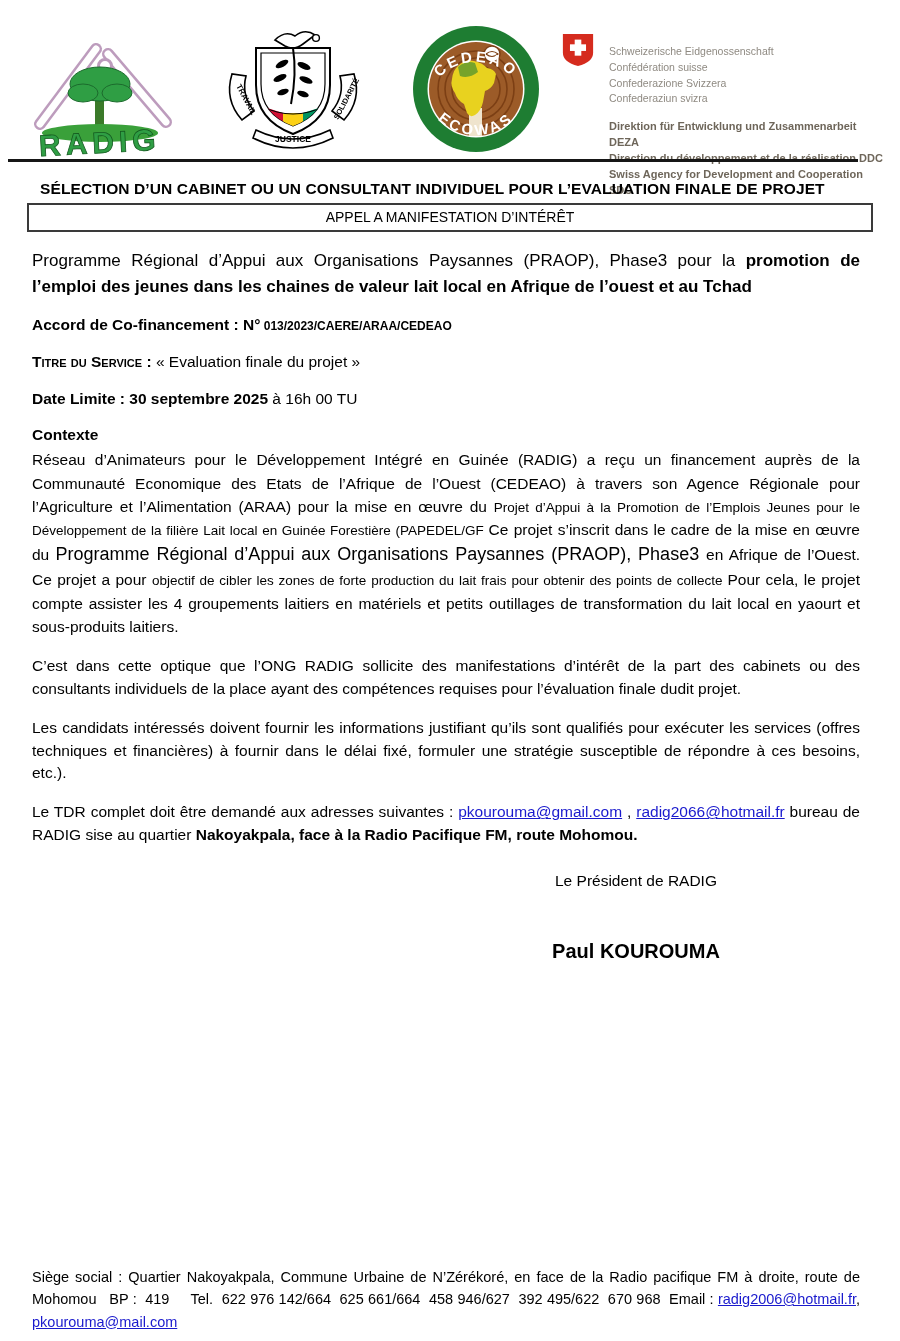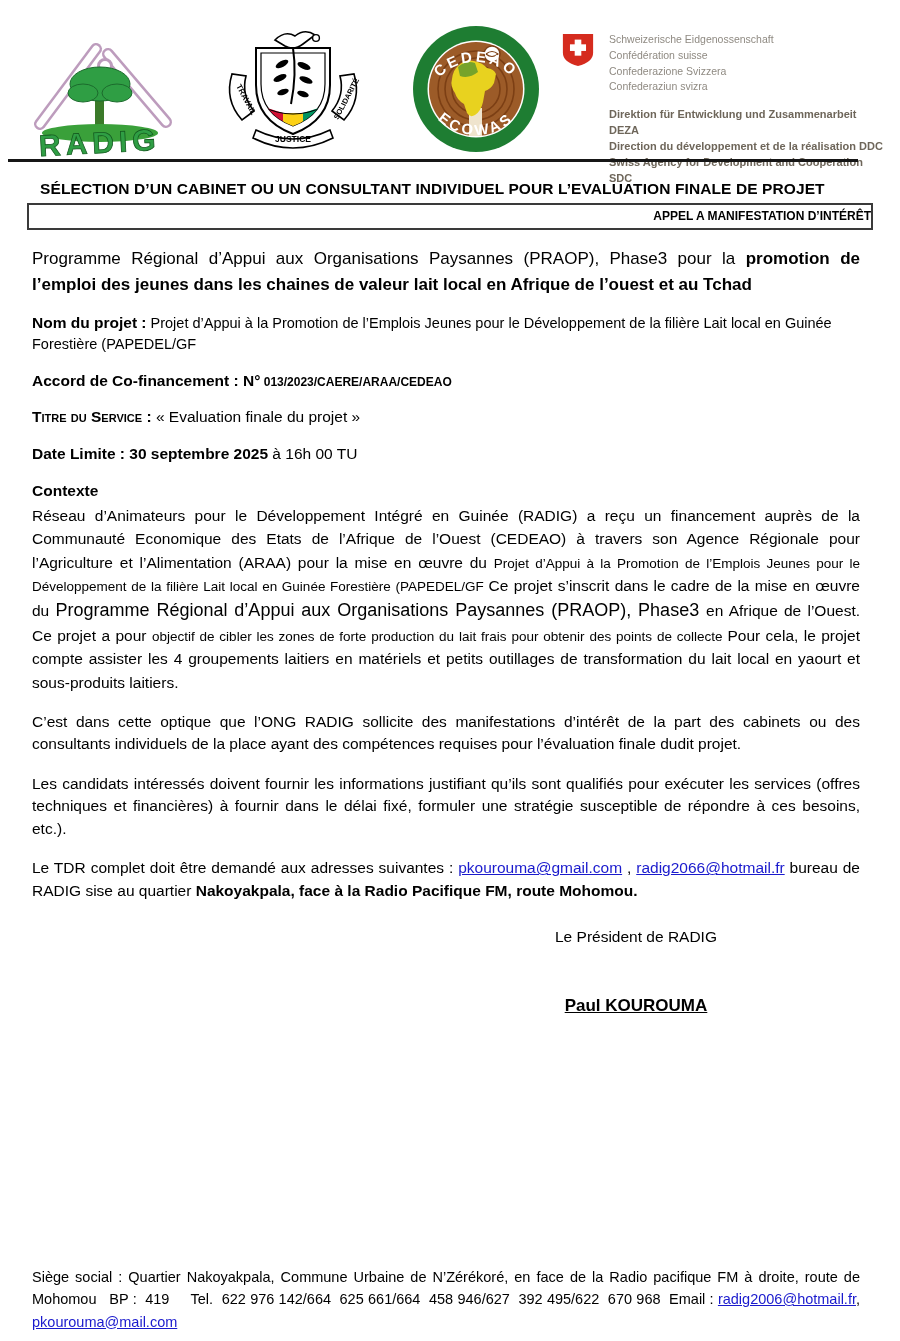--- a/index.html
+++ b/index.html
@@ -12,7 +12,7 @@
   .logo-ecowas{width:137px;height:135px;margin-left:42px;flex:none;}
   .swiss{display:flex;margin-left:16px;margin-top:10px;}
   .swiss-shield{width:34px;height:36px;flex:none;}
-  .swiss-text{margin-left:14px;}
+  .swiss-text{margin-left:14px;margin-top:12px;}
   .sw-line{font-size:10.5px;color:#8f8a82;line-height:1.5;}
   .sw-bold{font-size:11px;color:#6e665a;font-weight:bold;line-height:1.45;}
   .sw-gap{height:12px;}

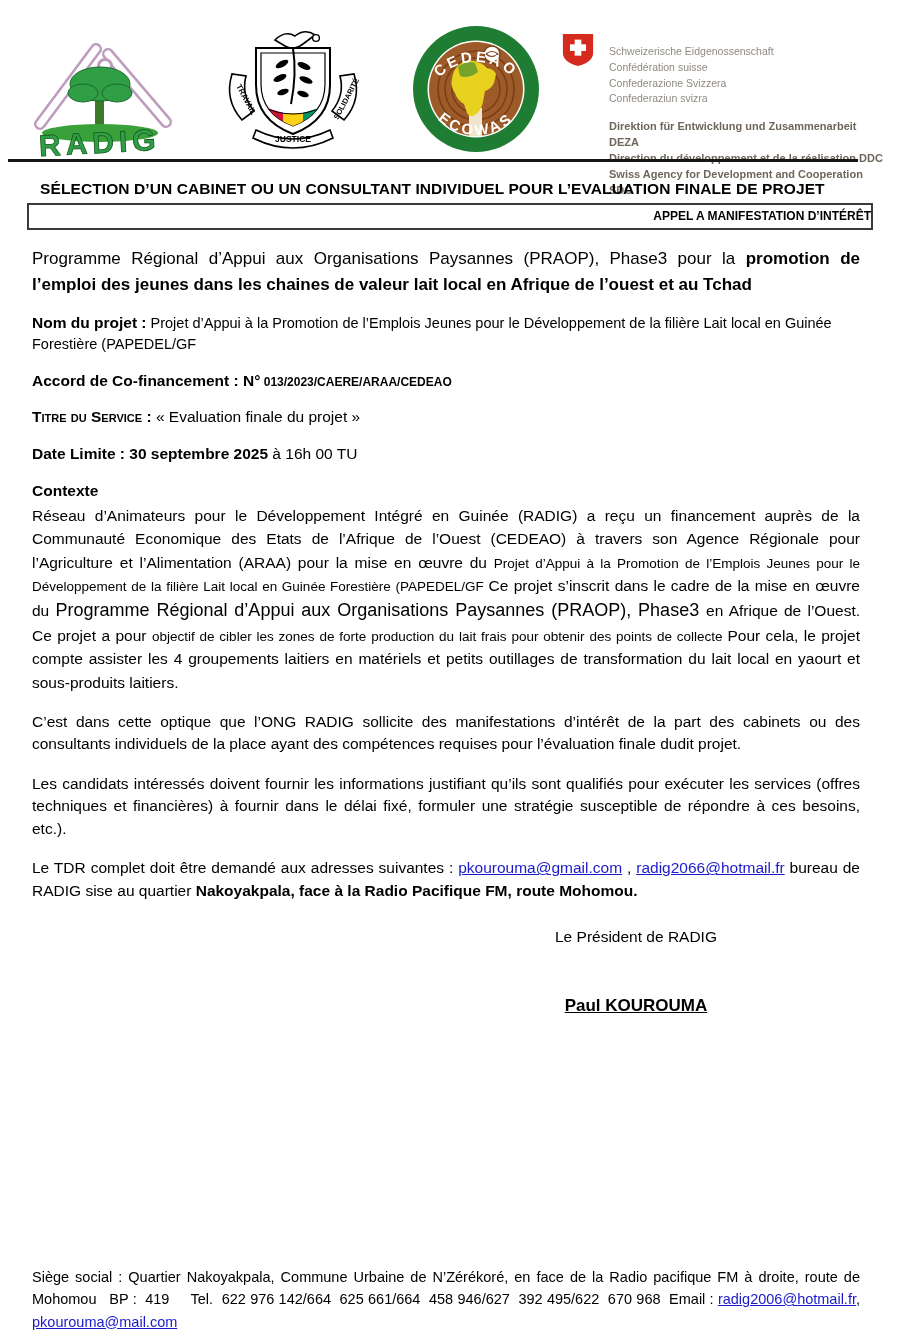--- a/index.html
+++ b/index.html
@@ -19,7 +19,7 @@
   .rule{border-top:3px solid #161616;margin:1px 42px 0 8px;flex:none;}
   .inset{margin-left:32px;margin-right:40px;}
   .title{font-size:15.5px;font-weight:bold;margin:16px 62px 0 40px;line-height:1.38;letter-spacing:0.1px;}
-  .banner{border:2px solid #3a3a3a;margin:4px 27px 0;text-align:right;font-weight:bold;font-size:12px;padding:4px 0 5px;flex:none;}
+  .banner{border:2px solid #3a3a3a;margin:4px 27px 0;text-align:center;font-weight:normal;font-size:14px;padding:4px 0 5px;flex:none;}
   .intro{font-size:17px;line-height:1.48;text-align:justify;margin-top:16px;margin-bottom:0;}
   .field{margin-top:16px;margin-bottom:0;font-size:15.5px;line-height:1.35;}
   .val-sm{font-size:14.5px;}

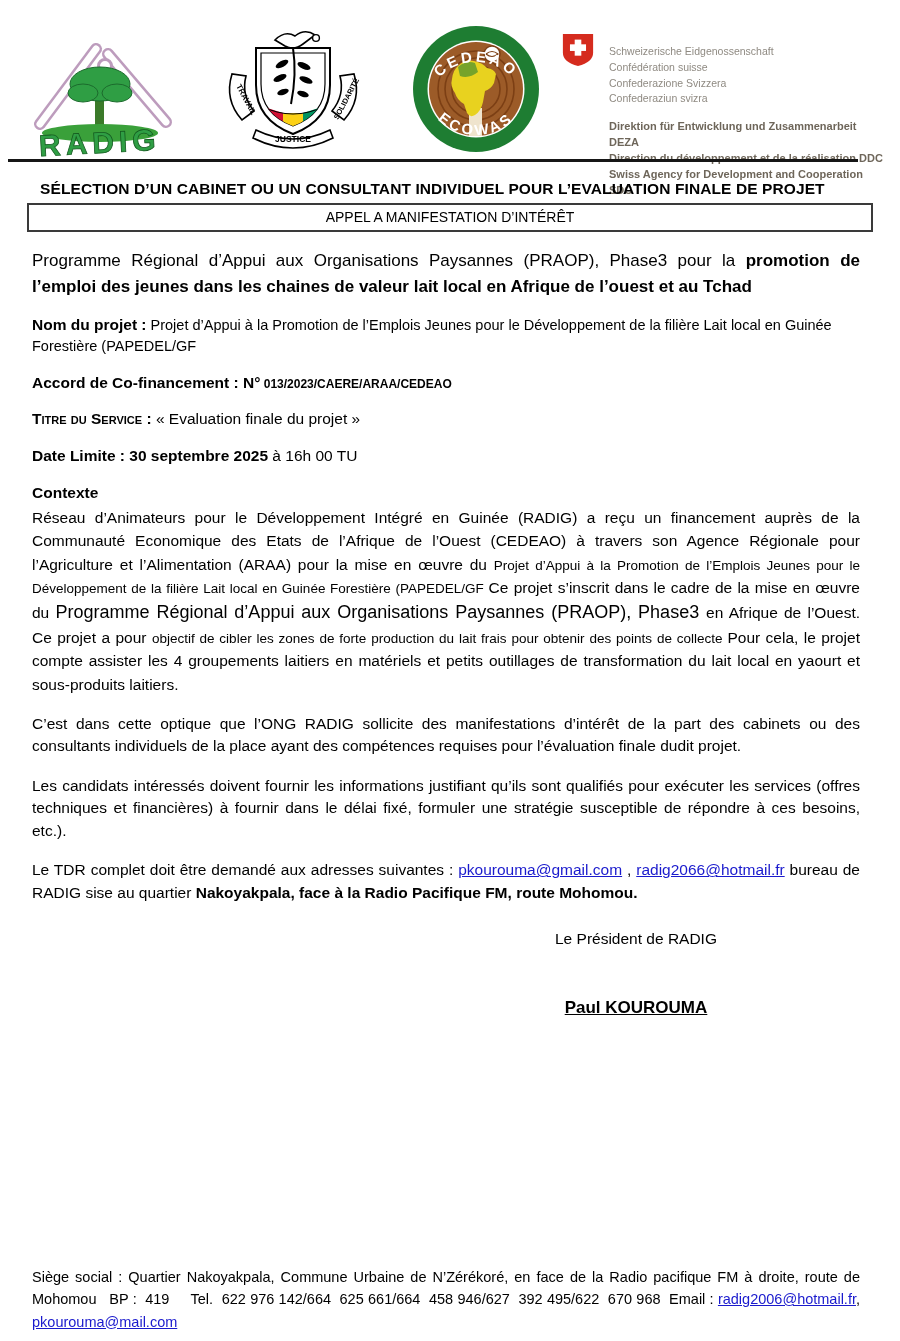--- a/index.html
+++ b/index.html
@@ -142,7 +142,6 @@
 
   <p class="intro inset"><span>Programme Régional d’Appui aux Organisations Paysannes (PRAOP), Phase3 pour la </span><b>promotion de l’emploi des jeunes dans les chaines de valeur lait local en Afrique de l’ouest et au Tchad</b></p>
 
-  <p class="field inset"><b>Nom du projet :</b><span class="val-sm"> Projet d’Appui à la Promotion de l’Emplois Jeunes pour le Développement de la filière Lait local en Guinée Forestière (PAPEDEL/GF</span></p>
 
   <p class="field inset accord"><b>Accord de Co-financement : N°</b><b class="big"> 013/2023/CAERE/ARAA/CEDEAO</b></p>
 

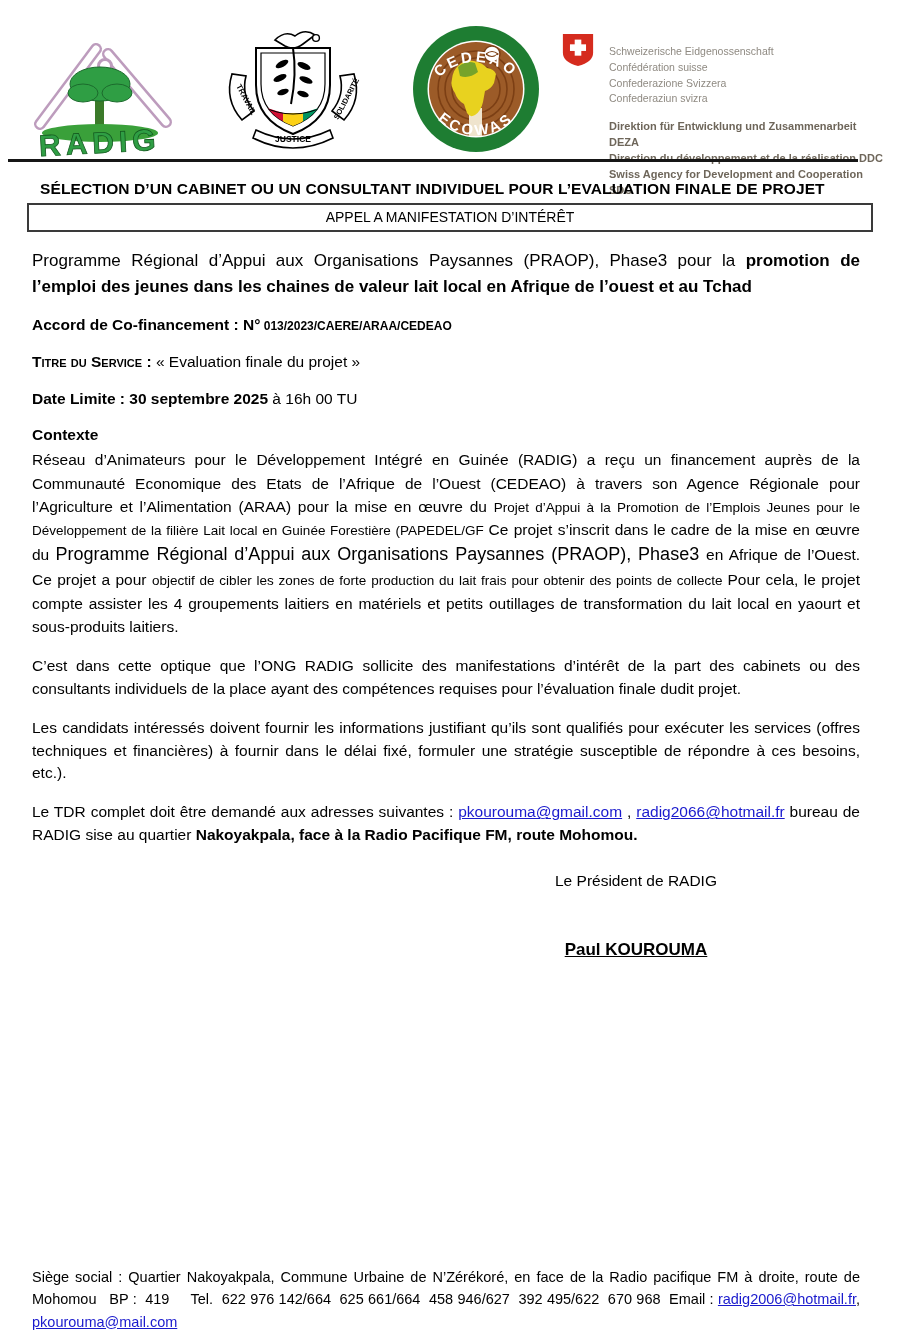--- a/index.html
+++ b/index.html
@@ -34,7 +34,7 @@
   .sig{margin-left:450px;width:372px;text-align:center;flex:none;}
   .sig-line{font-size:15.5px;margin-top:36px;}
   .role{margin-top:26px;}
-  .sig-name{font-size:17px;font-weight:bold;text-decoration:underline;margin-top:50px;}
+  .sig-name{font-size:20px;font-weight:bold;margin-top:50px;}
   .footer{margin-top:auto;margin-bottom:8px;font-size:14.5px;line-height:1.55;text-align:justify;}
 </style>
 </head>

